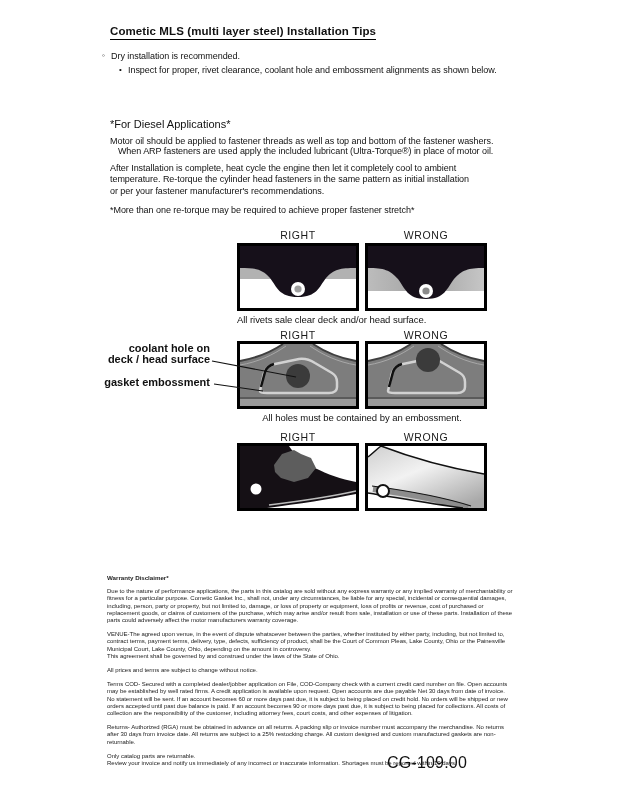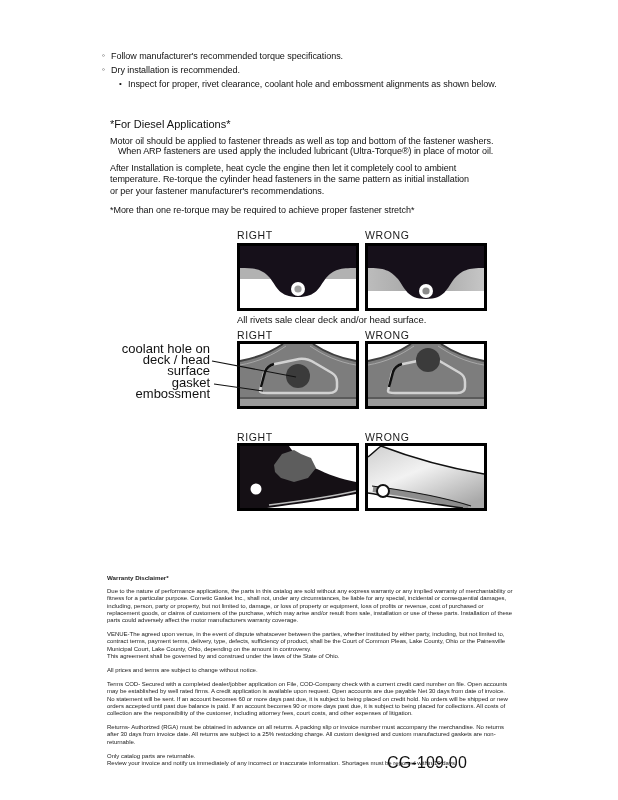--- a/index.html
+++ b/index.html
@@ -36,6 +36,7 @@
 
 <div class="page">
 
+  <div class="abs doc-title">Cometic MLS (multi layer steel) Installation Tips</div>
 
   <div class="abs bullets">
     <div class="bullet-row"><span class="bmark">◦</span><span>Follow manufacturer's recommended torque specifications.</span></div>

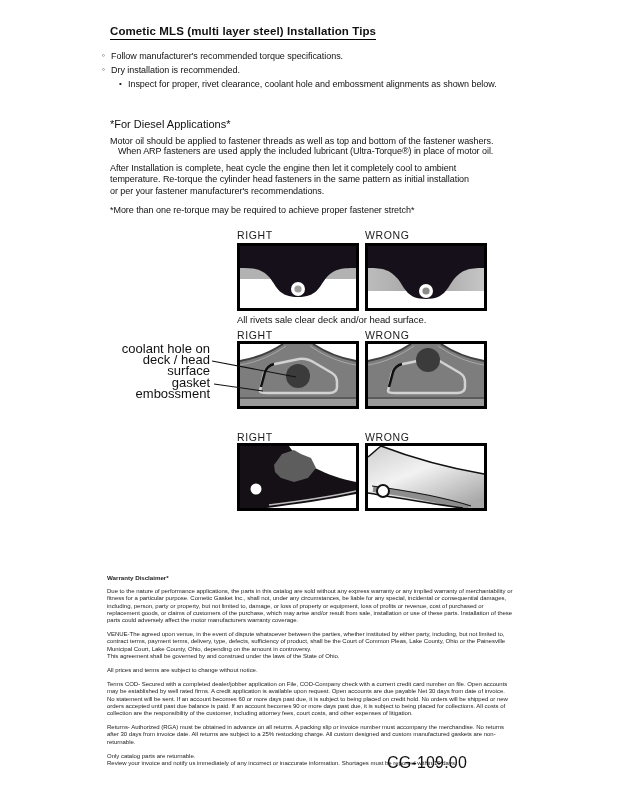--- a/index.html
+++ b/index.html
@@ -39,7 +39,6 @@
   <div class="abs doc-title">Cometic MLS (multi layer steel) Installation Tips</div>
 
   <div class="abs bullets">
-    <div class="bullet-row"><span class="bmark">◦</span><span>Follow manufacturer's recommended torque specifications.</span></div>
     <div class="bullet-row"><span class="bmark">◦</span><span>Dry installation is recommended.</span></div>
     <div class="bullet-row sub"><span class="bmark">•</span><span>Inspect for proper, rivet clearance, coolant hole and embossment alignments as shown below.</span></div>
   </div>

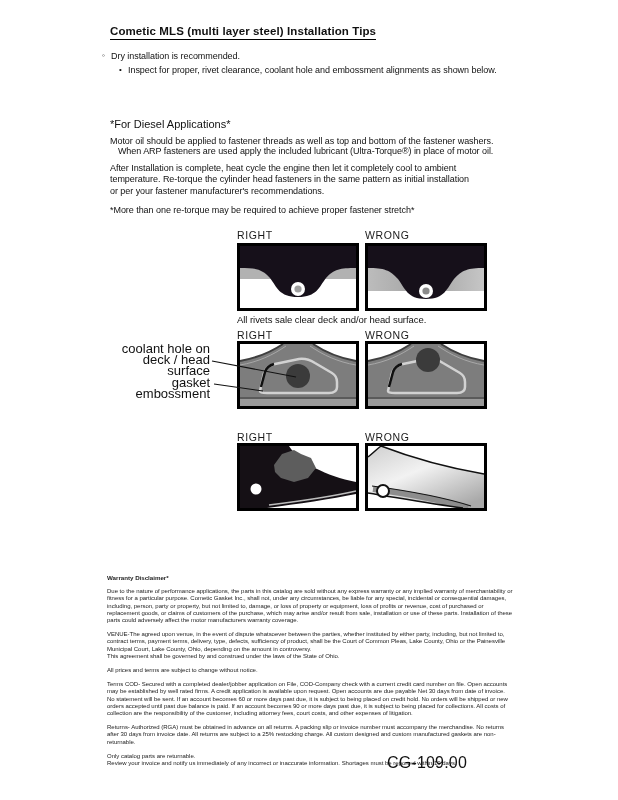--- a/index.html
+++ b/index.html
@@ -21,7 +21,7 @@
   .section-head{left:110px;top:118px;font-size:11px;font-weight:normal;white-space:nowrap;}
   .para{left:110px;font-size:9px;letter-spacing:-0.05px;white-space:pre-line;line-height:10.3px;}
   .para.p2{line-height:11.4px;}
-  .fig-label{width:122px;font-size:10.5px;letter-spacing:0.6px;color:#1a1a1a;}
+  .fig-label{width:122px;text-align:center;font-size:10.5px;letter-spacing:0.6px;color:#1a1a1a;}
   .fig-caption{font-size:9.5px;letter-spacing:-0.05px;white-space:pre-line;line-height:11.5px;}
   .fig-caption.center{width:250px;text-align:center;}
   .anno{font-size:13px;line-height:11px;text-align:right;width:112px;white-space:pre-line;}

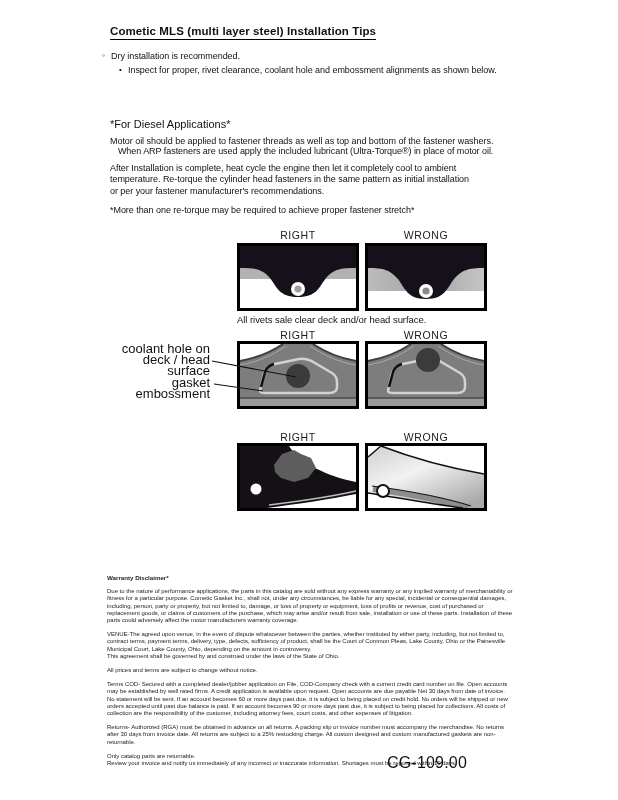--- a/index.html
+++ b/index.html
@@ -24,7 +24,7 @@
   .fig-label{width:122px;text-align:center;font-size:10.5px;letter-spacing:0.6px;color:#1a1a1a;}
   .fig-caption{font-size:9.5px;letter-spacing:-0.05px;white-space:pre-line;line-height:11.5px;}
   .fig-caption.center{width:250px;text-align:center;}
-  .anno{font-size:13px;line-height:11px;text-align:right;width:112px;white-space:pre-line;}
+  .anno{font-size:11px;line-height:11px;text-align:right;width:112px;white-space:pre-line;font-weight:bold;}
   .disclaimer{left:107px;top:574px;width:407px;font-size:6px;line-height:7.2px;letter-spacing:-0.02px;color:#1c1c1c;}
   .disclaimer h4{margin:0 0 7px 0;font-size:6.2px;font-weight:bold;}
   .disclaimer p{margin:0 0 7px 0;white-space:pre-line;}

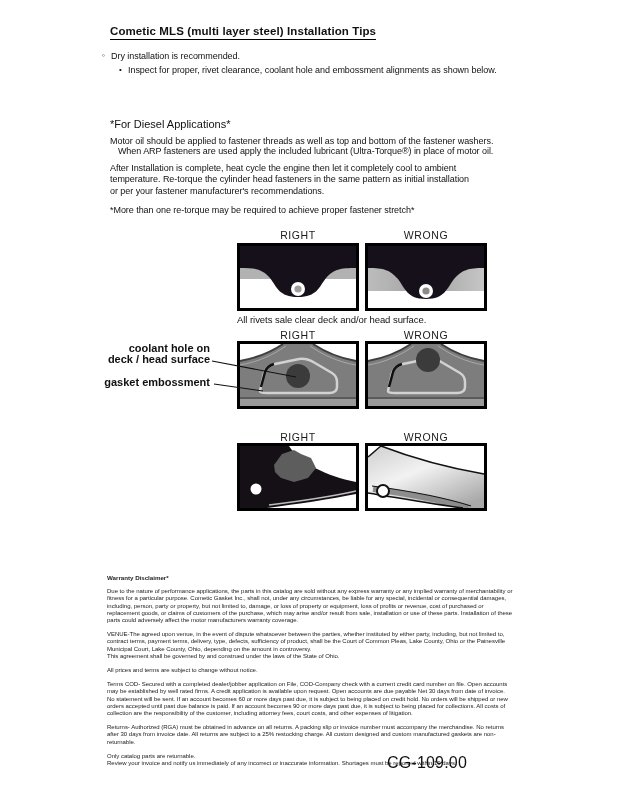--- a/index.html
+++ b/index.html
@@ -130,6 +130,7 @@
     <line x1="104" y1="44" x2="153" y2="51" stroke="#111" stroke-width="1.1"></line>
   </svg>
 
+  <div class="abs fig-caption center" style="left:237px;top:412px;">All holes must be contained by an embossment.</div>
 
   <div class="abs fig-label" style="left:237px;top:431px;">RIGHT</div>
   <div class="abs fig-label" style="left:365px;top:431px;">WRONG</div>

